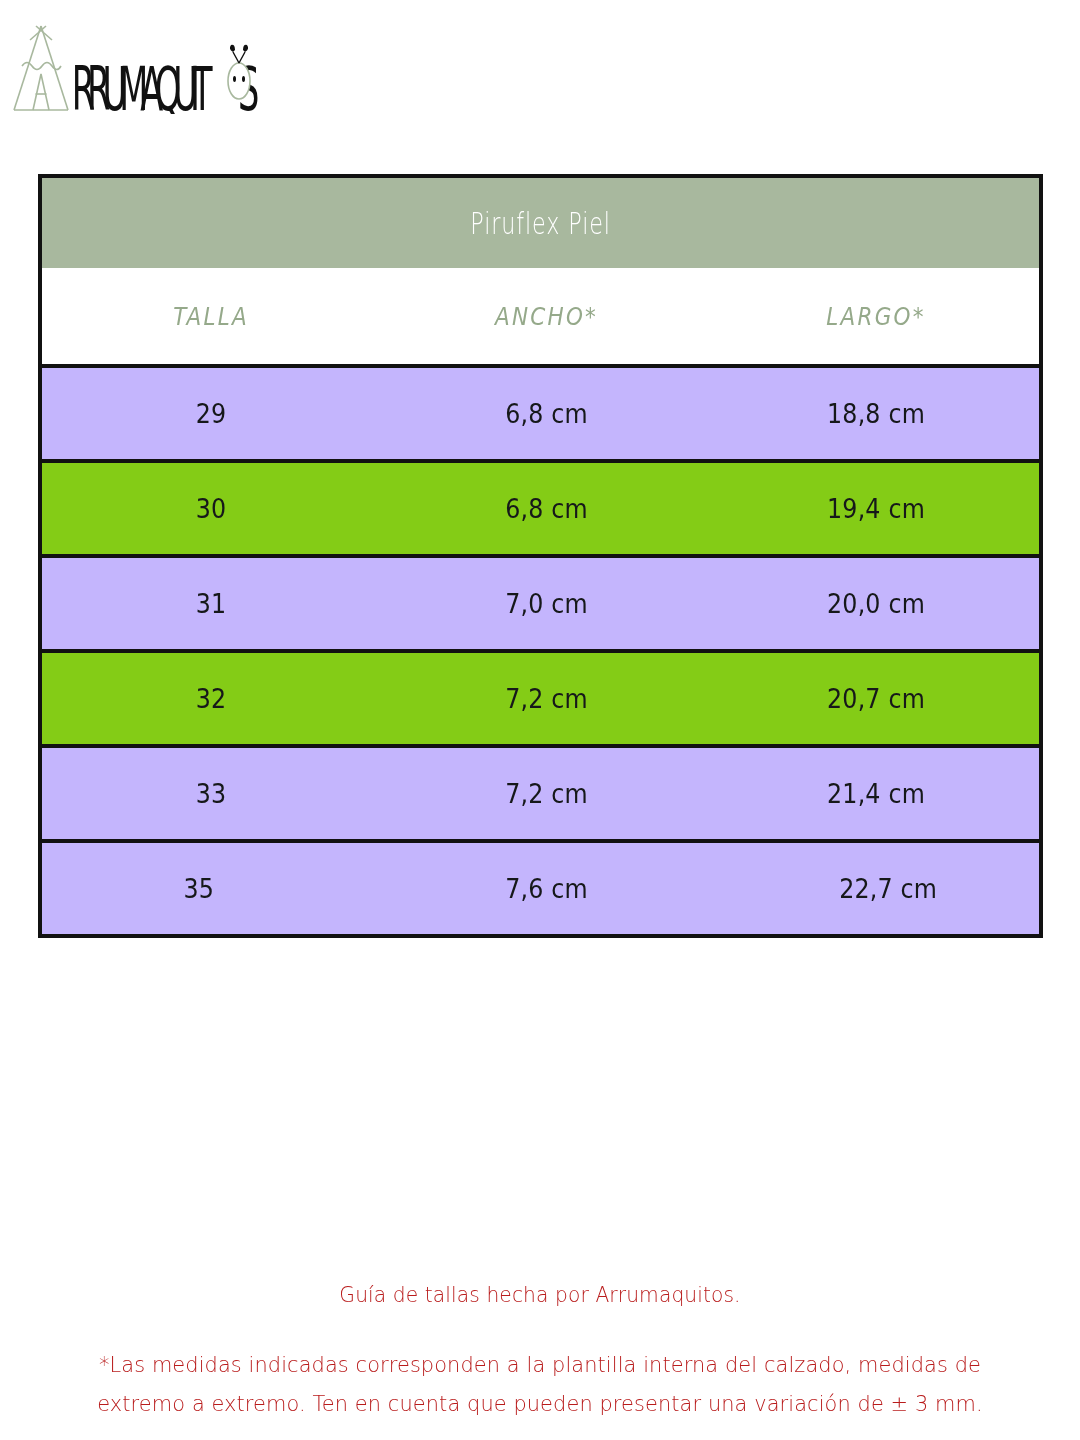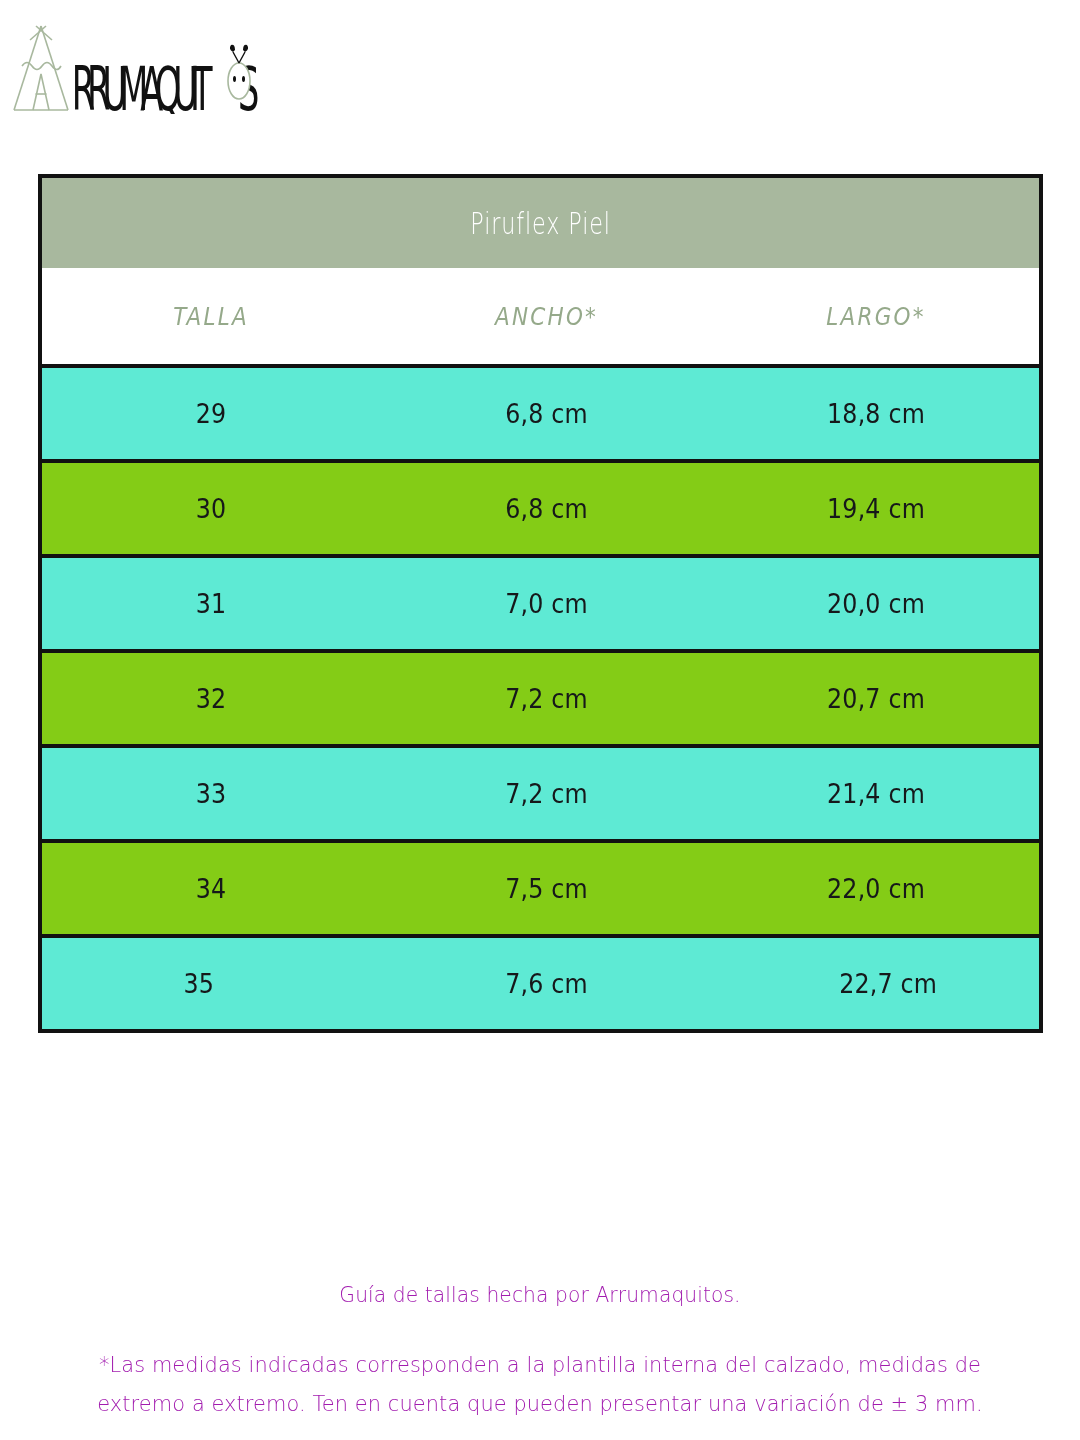--- a/index.html
+++ b/index.html
@@ -82,7 +82,7 @@
     background: #84cc16;
   }
   .data-row:last-child { border-bottom: none; gap: 36px; }
-  .data-row.shaded { background: #5eead4; }
+  .data-row.shaded { background: #c4b5fd; }
 
   .cell {
     text-align: center;

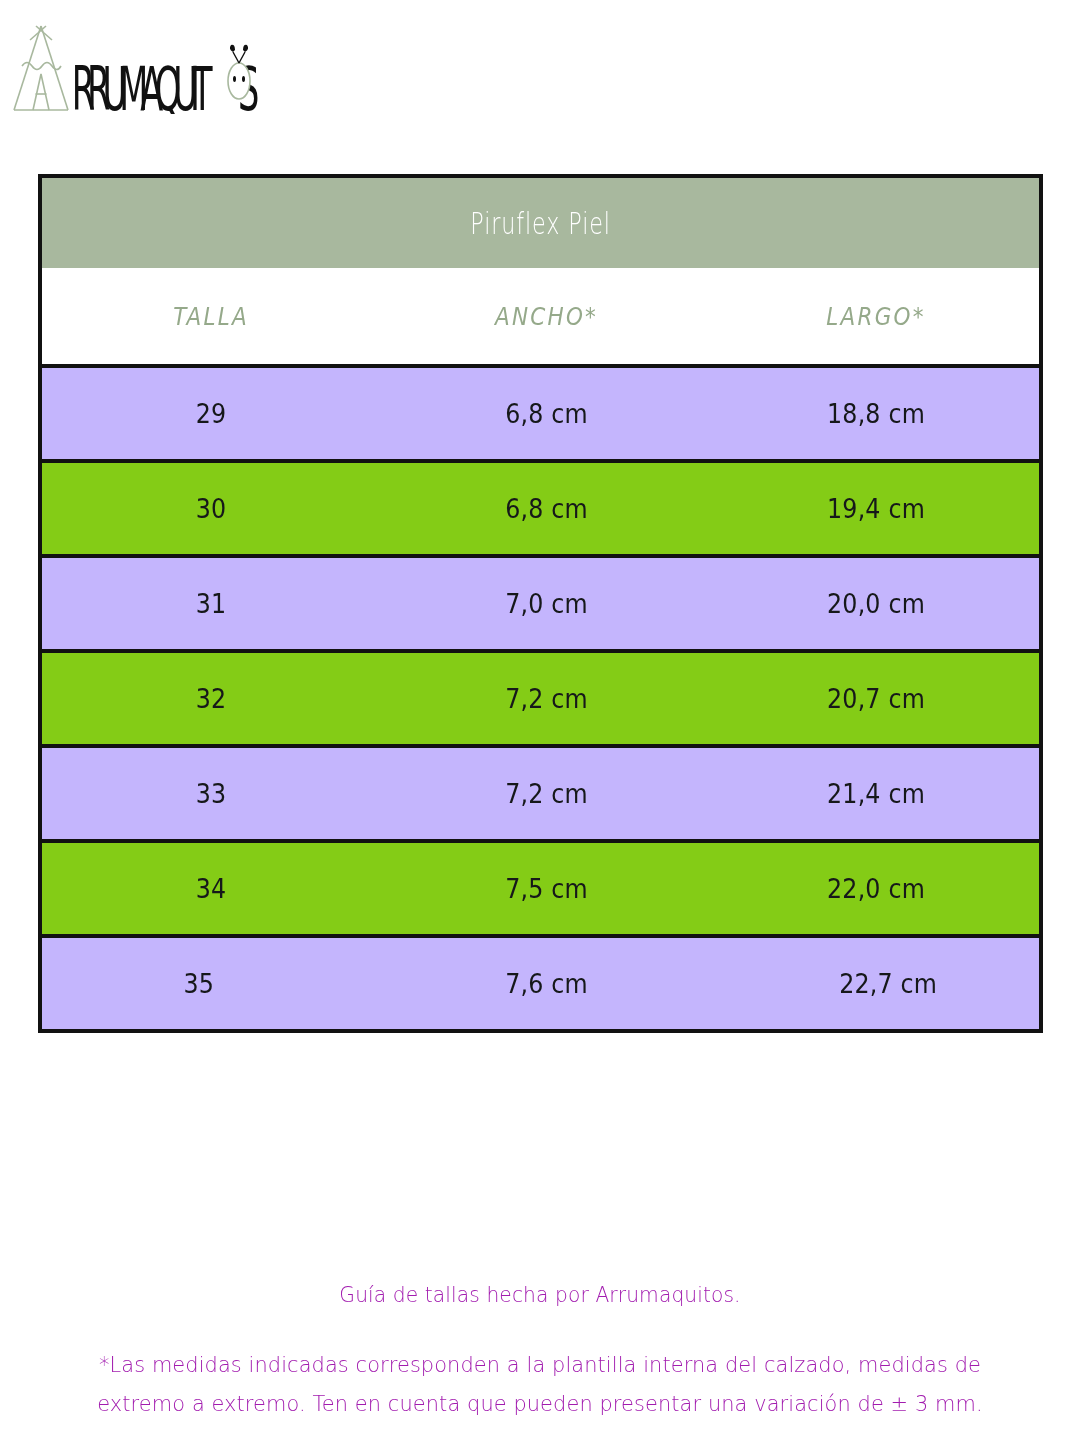--- a/index.html
+++ b/index.html
@@ -193,11 +193,6 @@
     <div class="cell c2">7,2 cm</div>
     <div class="cell c3">21,4 cm</div>
   </div>
-  <div class="data-row">
-    <div class="cell c1">34</div>
-    <div class="cell c2">7,5 cm</div>
-    <div class="cell c3">22,0 cm</div>
-  </div>
   <div class="data-row shaded">
     <div class="cell c1">35</div>
     <div class="cell c2">7,6 cm</div>

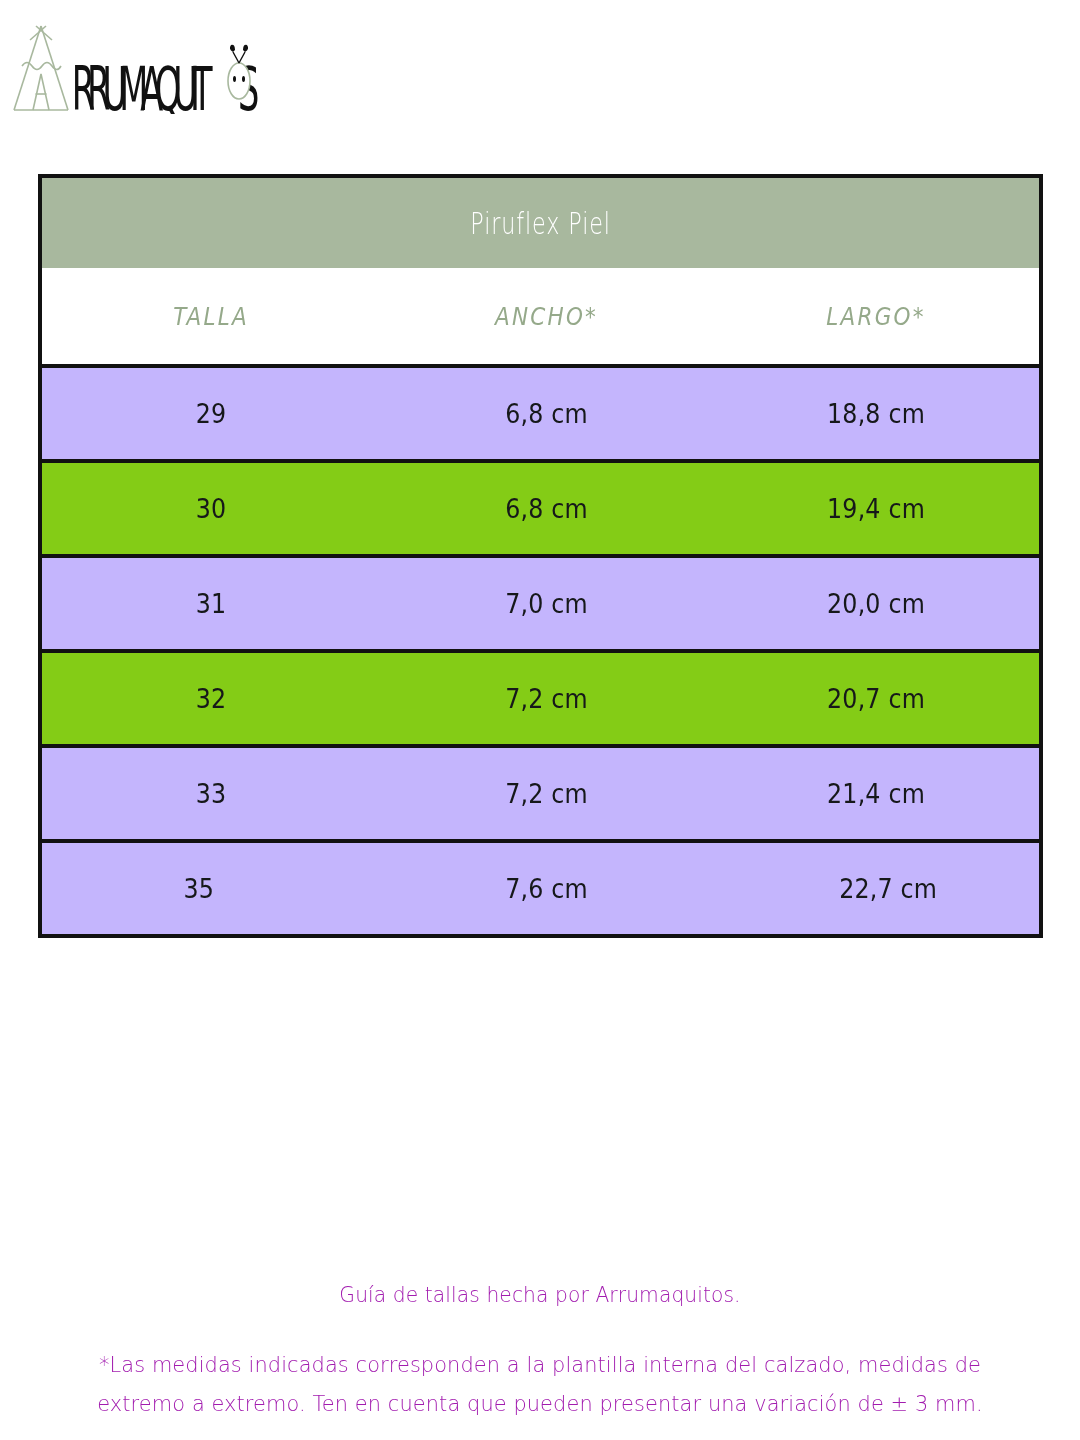--- a/index.html
+++ b/index.html
@@ -105,7 +105,7 @@
     top: 1282px;
     width: 1080px;
     text-align: center;
-    color: #a21caf;
+    color: #b91c1c;
     font-family: "DejaVu Sans", sans-serif;
     font-weight: 300;
   }

